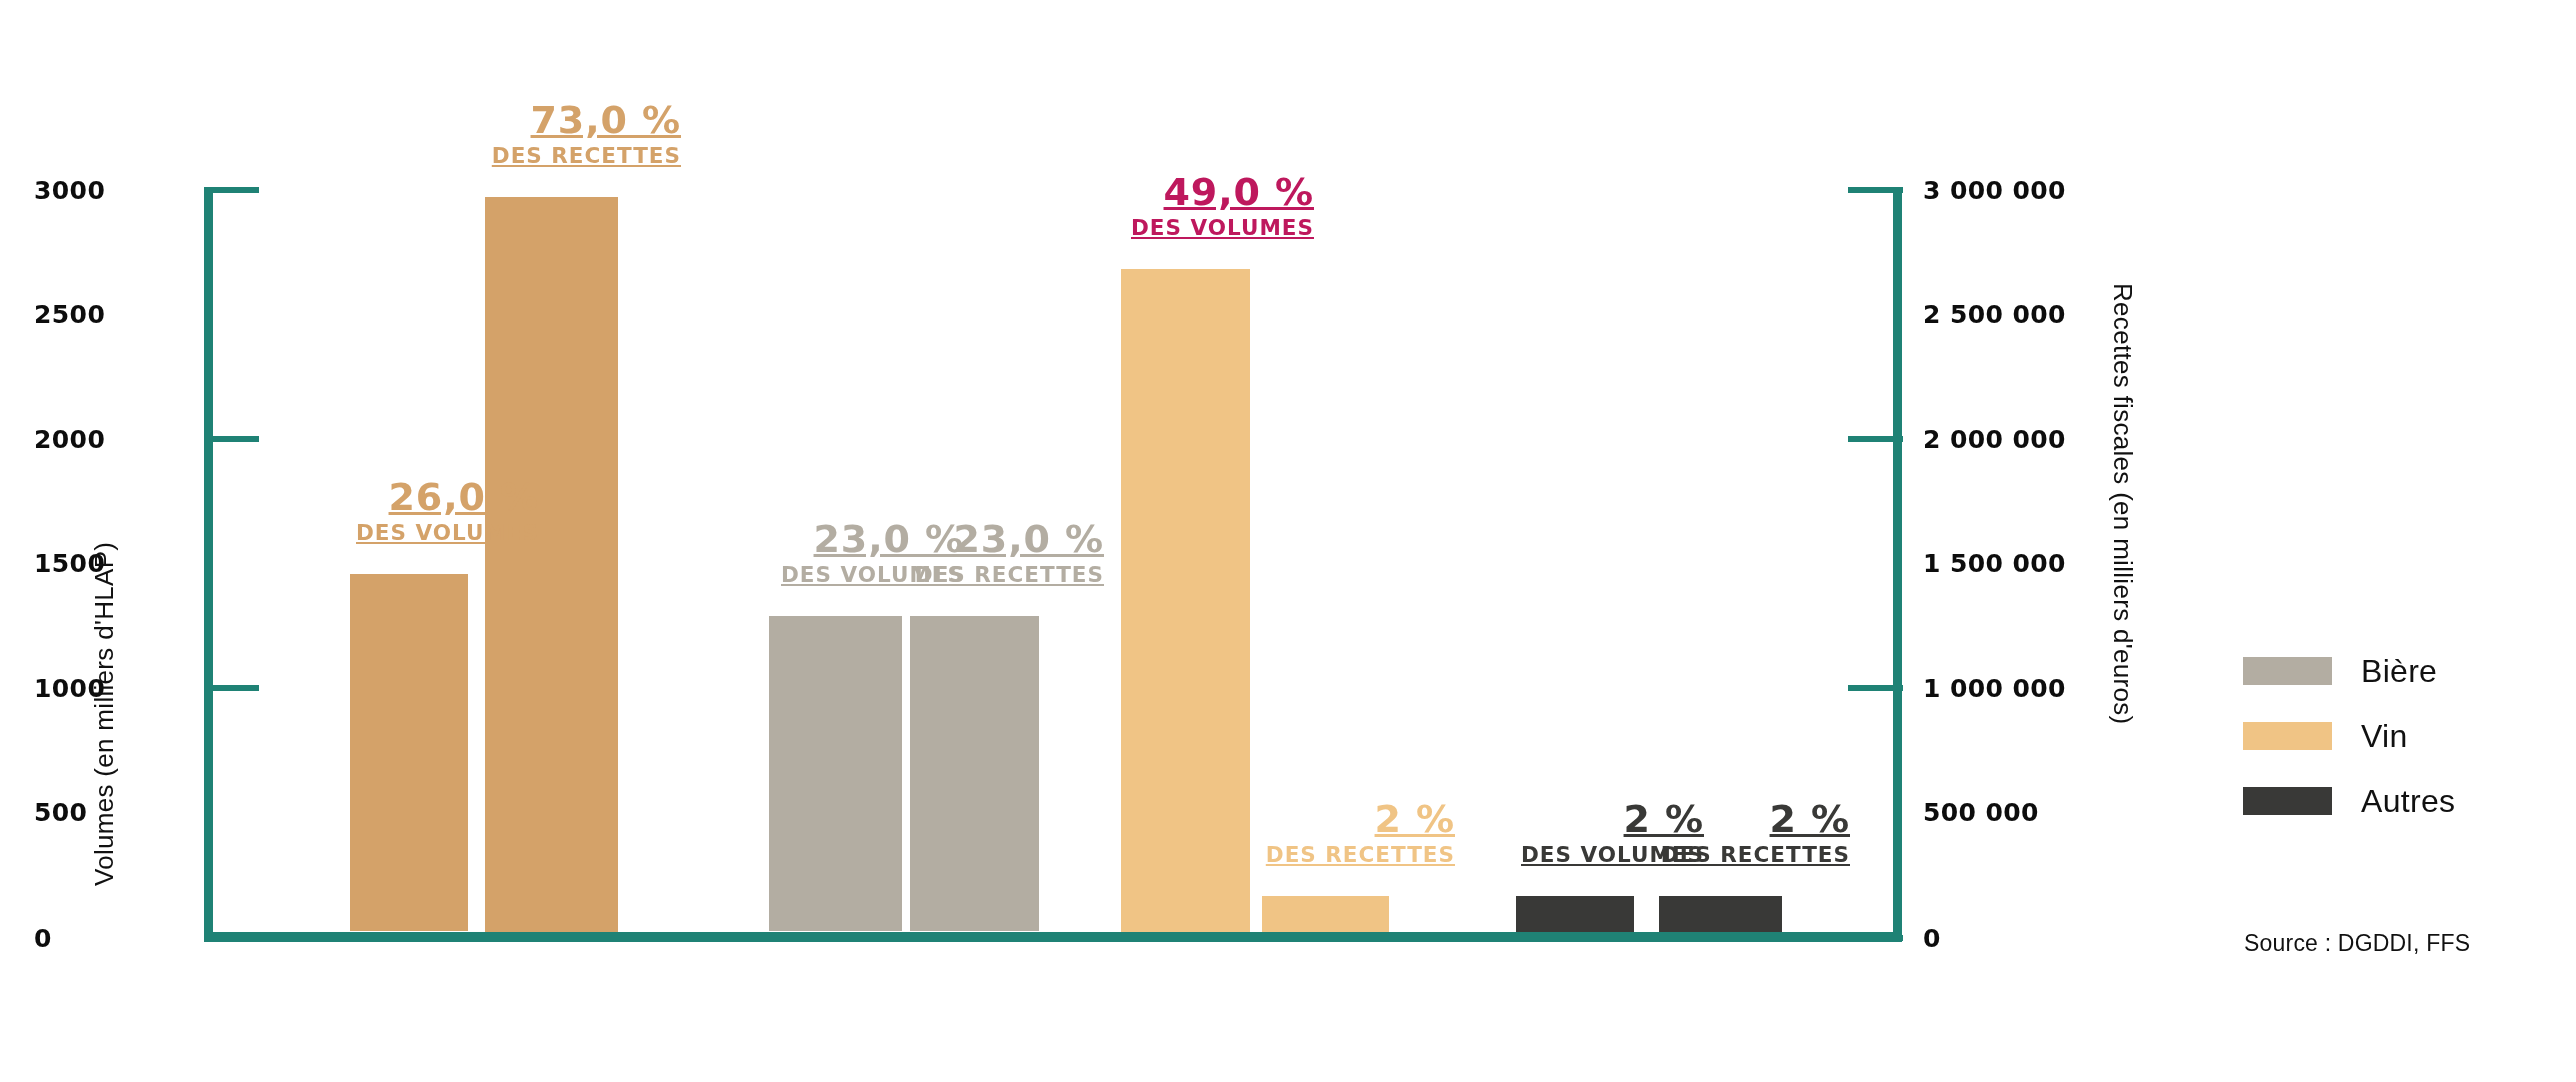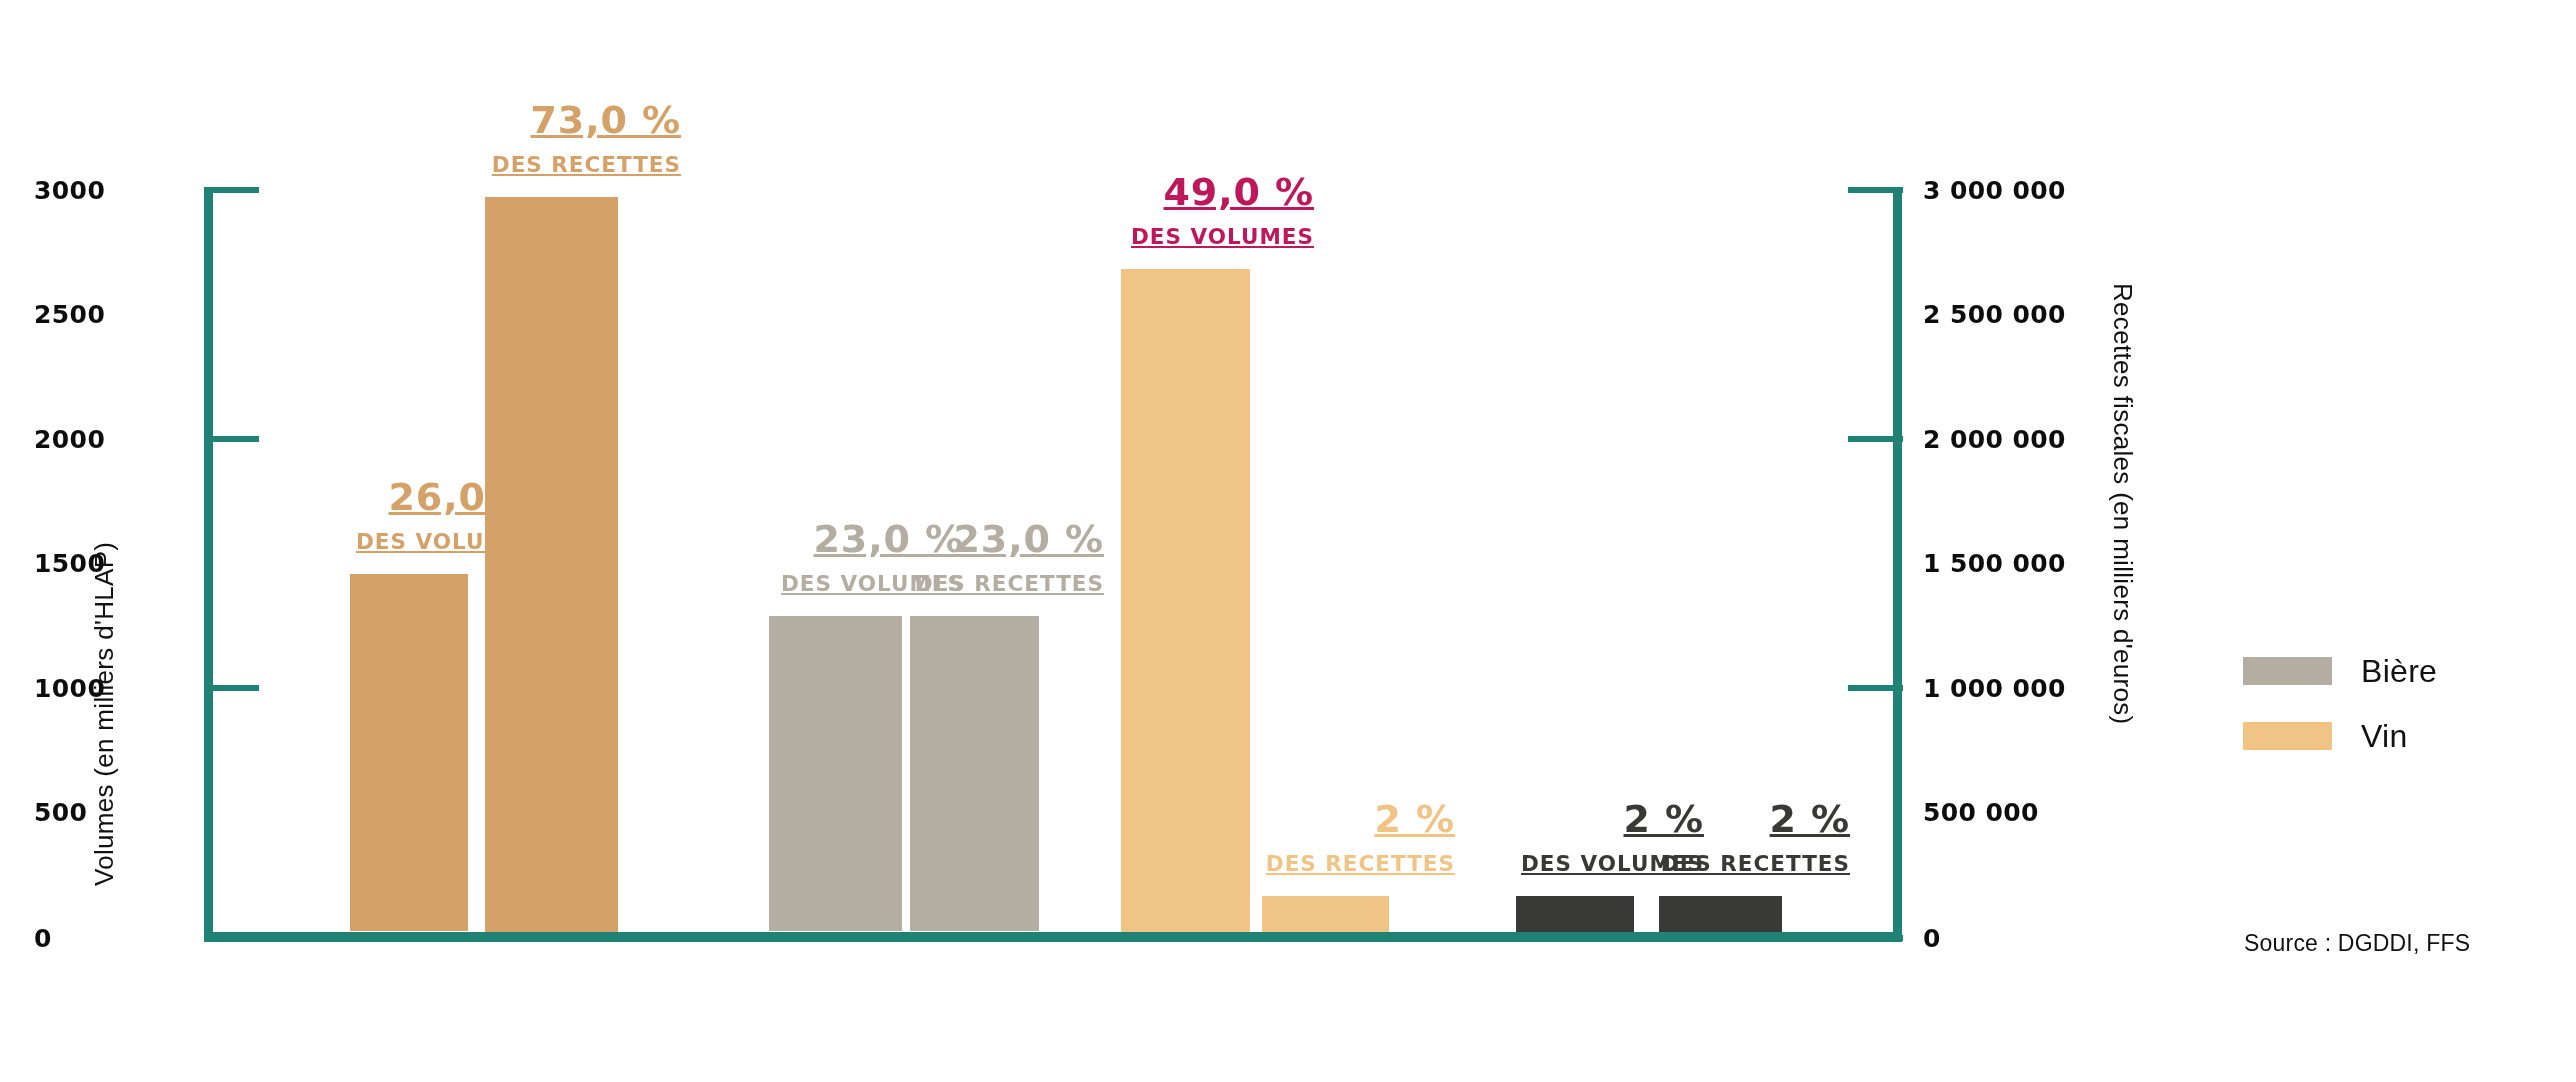--- a/index.html
+++ b/index.html
@@ -65,7 +65,7 @@
     font-weight:700;
     font-size:21.5px;
     letter-spacing:1px;
-    margin-top:15px;
+    margin-top:6px;
   }
 
   

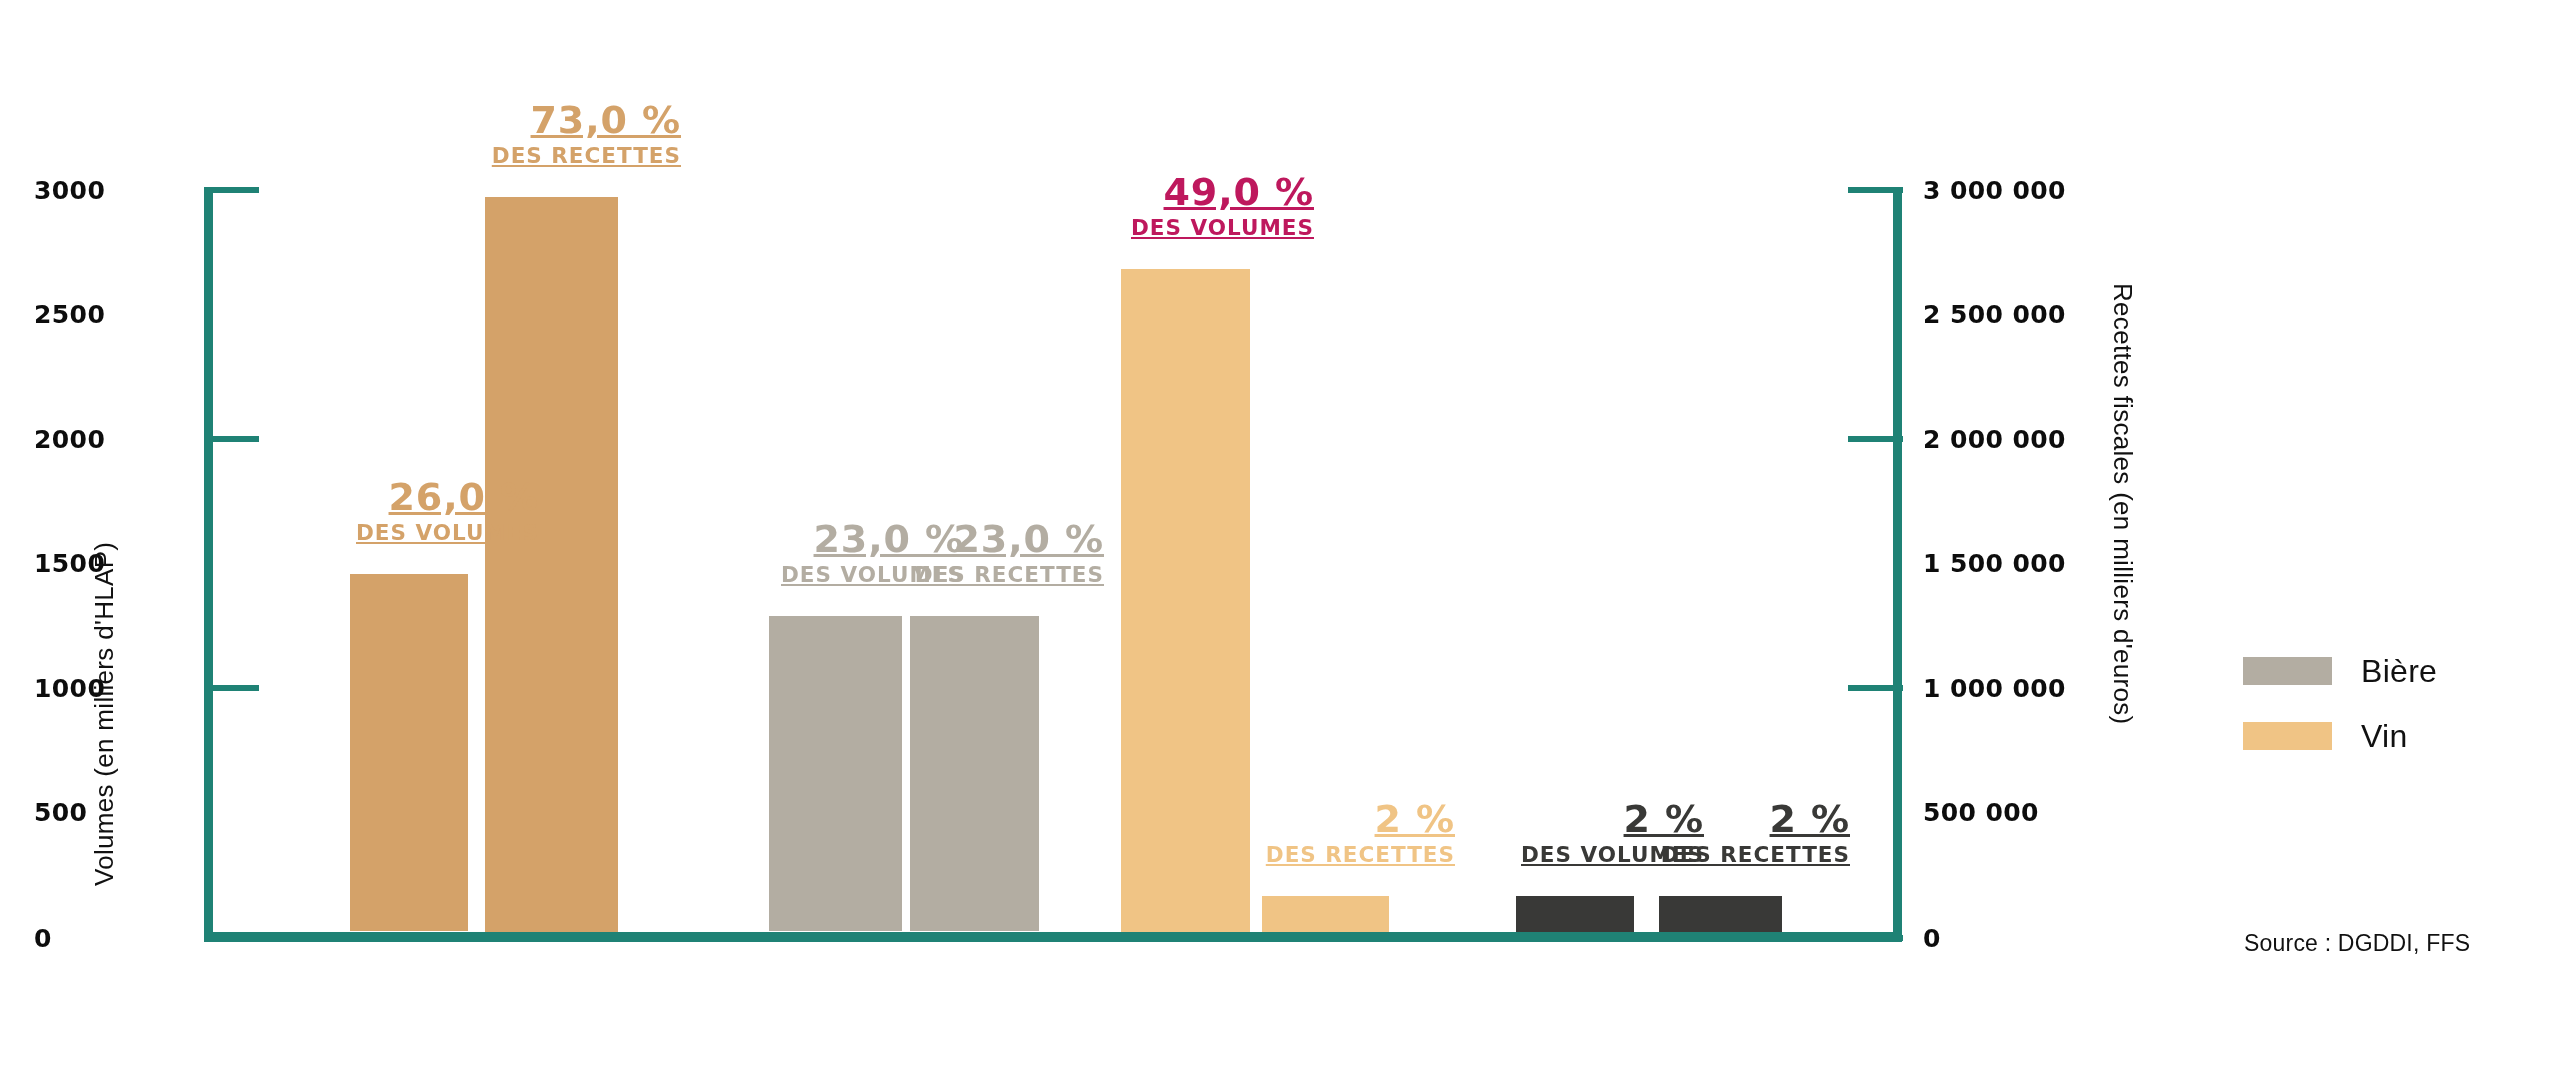--- a/index.html
+++ b/index.html
@@ -185,6 +185,10 @@
       <span class="legend-swatch" style="background: rgb(240, 196, 133);"></span>
       <span class="legend-label">Vin</span>
     </div>
+    <div class="legend-row">
+      <span class="legend-swatch" style="background: rgb(57, 57, 55);"></span>
+      <span class="legend-label">Autres</span>
+    </div>
   </div>
 
   <div id="source">Source : DGDDI, FFS</div>

